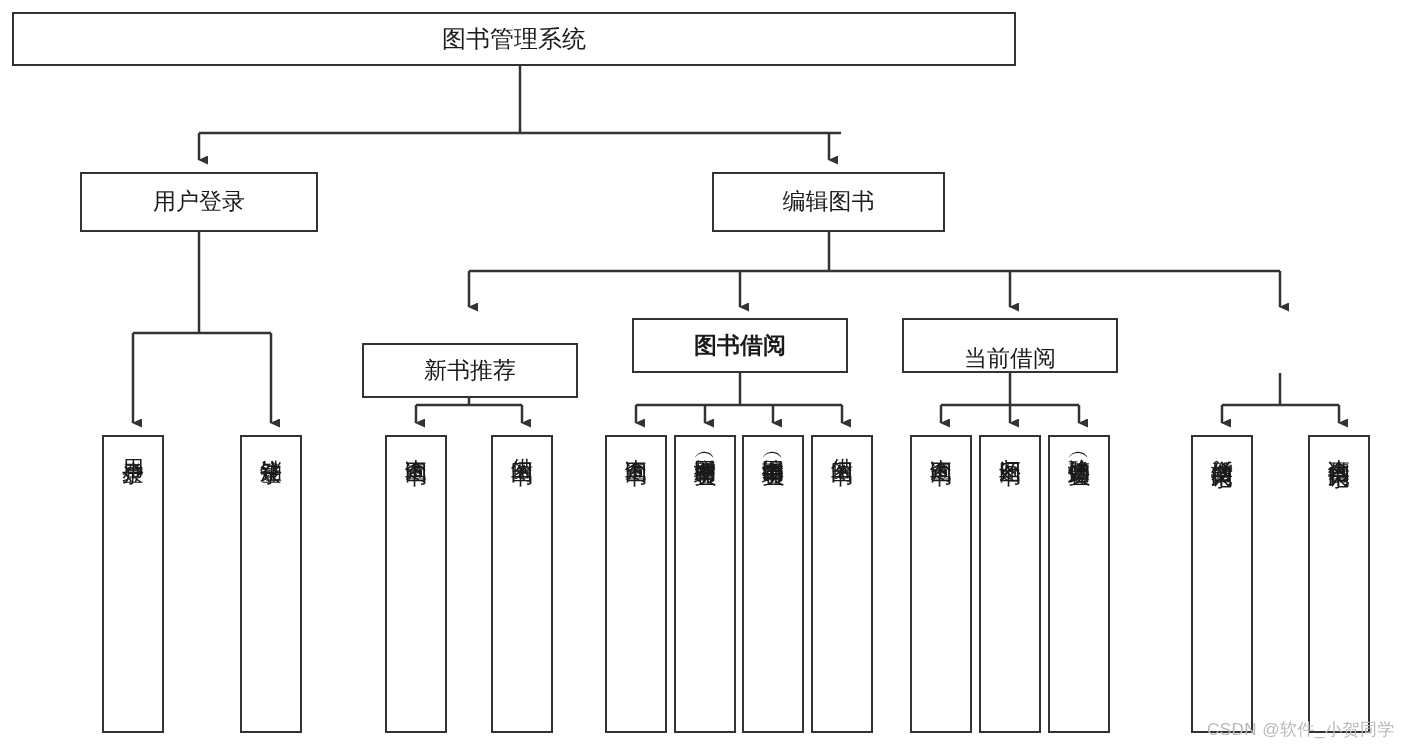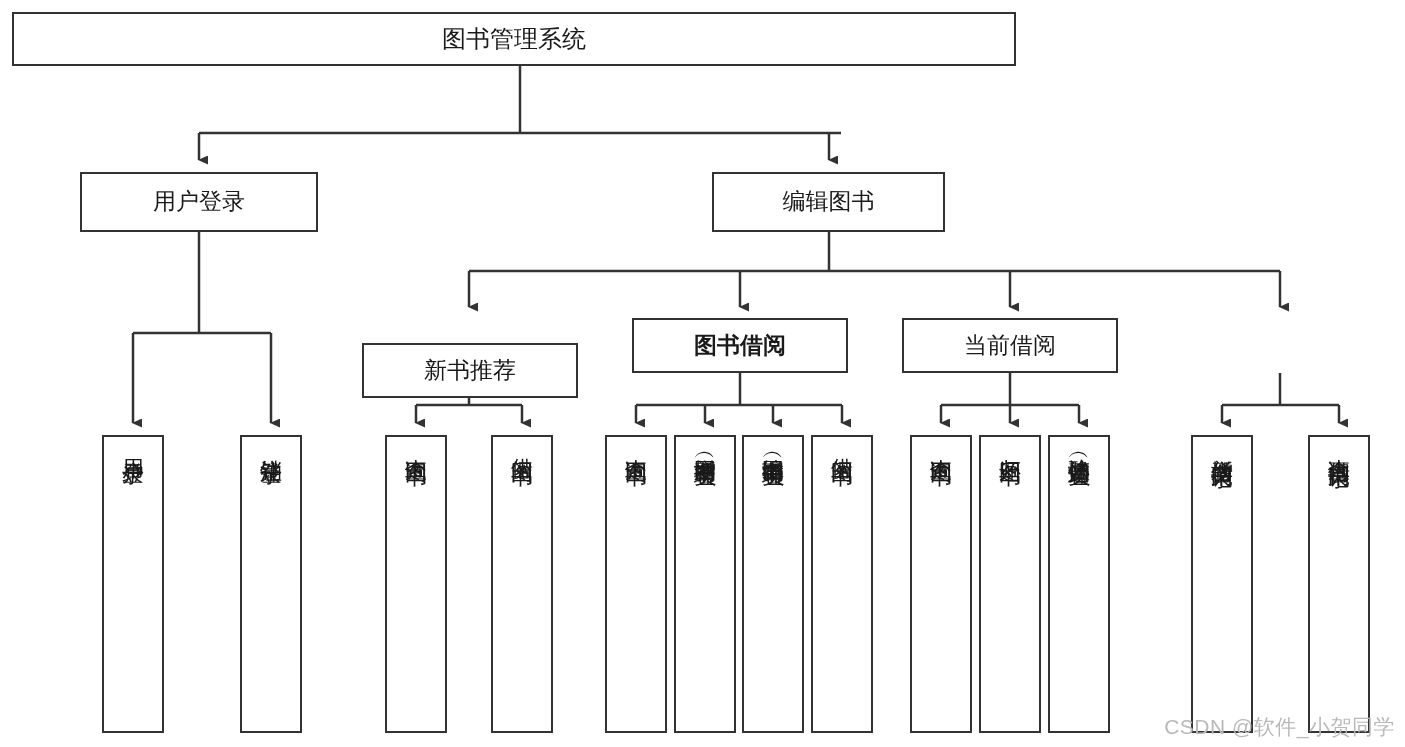--- a/index.html
+++ b/index.html
@@ -147,7 +147,7 @@
   <div class="node horiz" style="left:632px; top:318px; width:216px; height:55px;font-weight:bold;">
     <span class="label">图书借阅</span>
   </div>
-  <div class="node horiz" style="left:902px; top:318px; width:216px; height:55px;">
+  <div class="node horiz" style="left:902px; top:318px; width:216px; height:55px;align-items:flex-end;">
     <span class="label">当前借阅</span>
   </div>
 

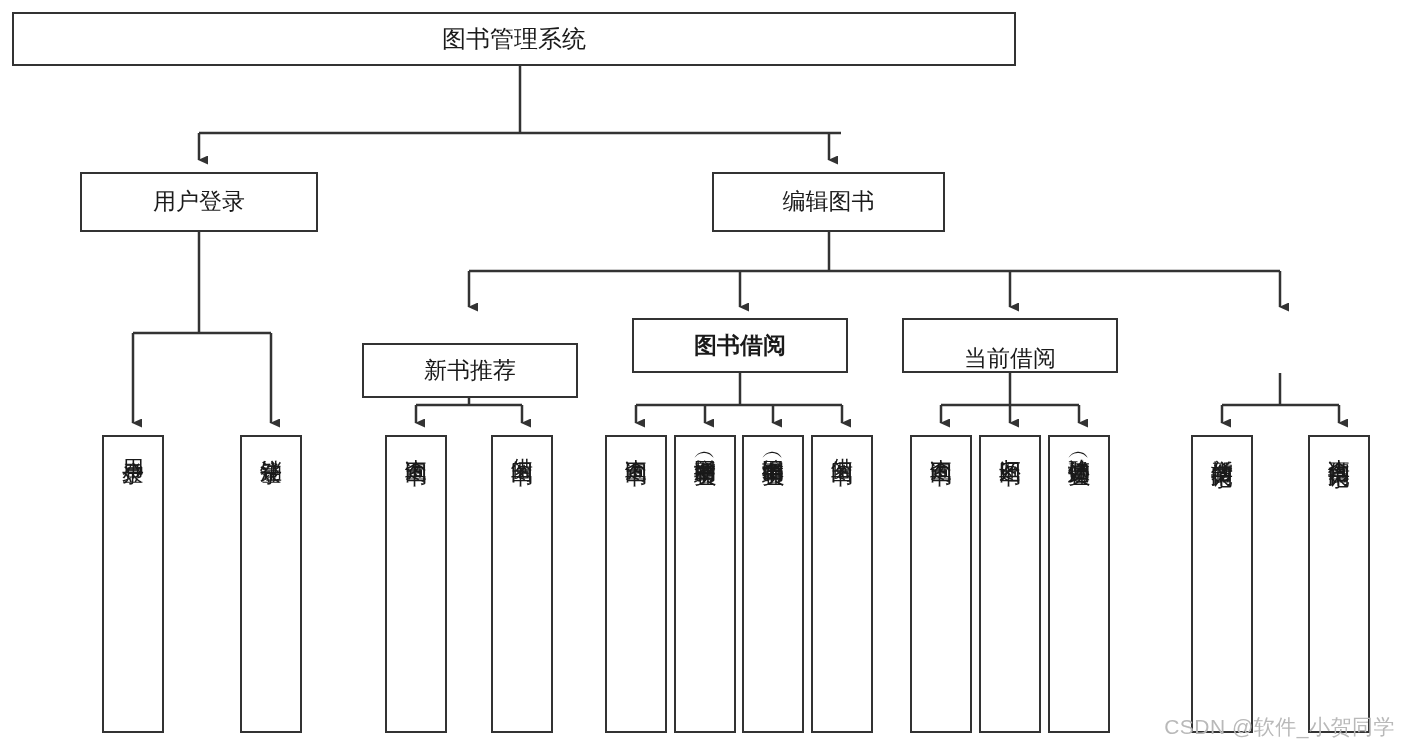--- a/index.html
+++ b/index.html
@@ -68,7 +68,7 @@
     position: absolute;
     right: 10px;
     bottom: 6px;
-    font-size: 21px;
+    font-size: 17px;
     color: #b9b9b9;
     z-index: 20;
     white-space: nowrap;

